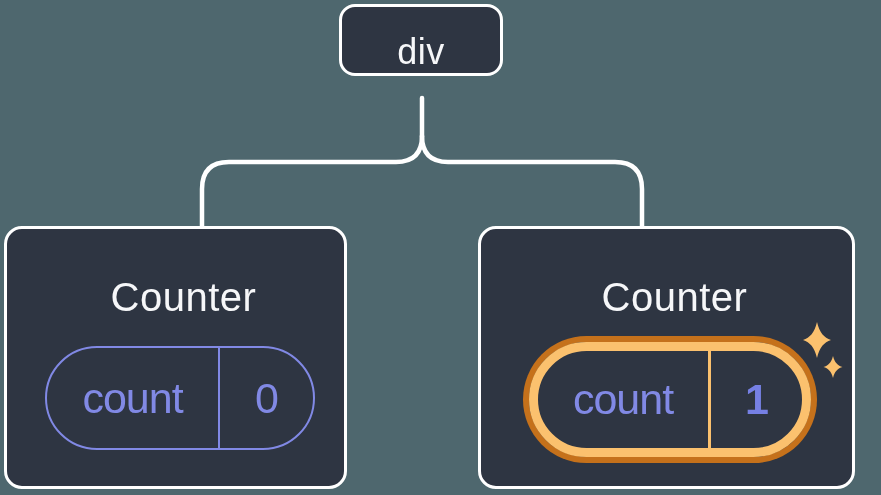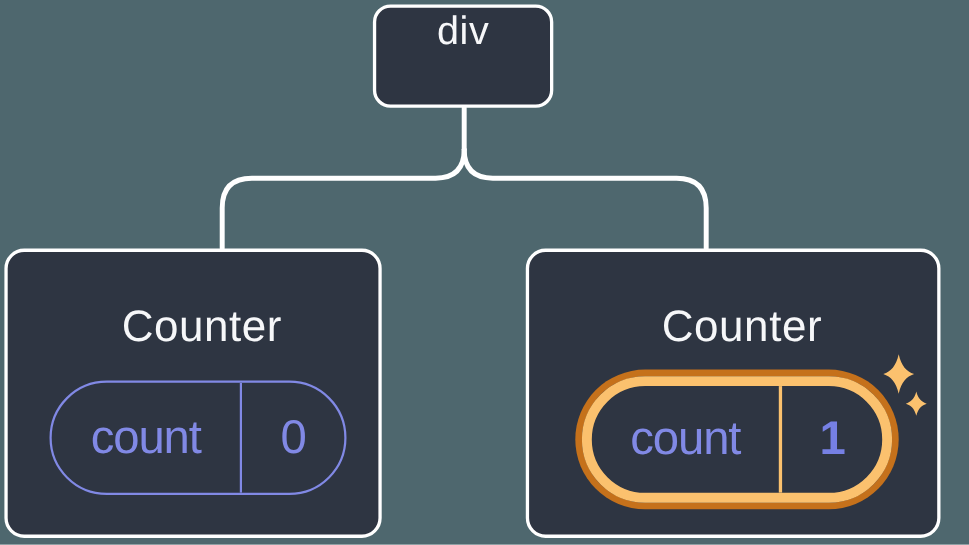--- a/index.html
+++ b/index.html
@@ -39,12 +39,12 @@
   .node-root {
     position: absolute;
     left: 339px; top: 4px;
-    width: 164px; height: 94px;
+    width: 164px; height: 72px;
     background: var(--card);
     border: 3px solid var(--line);
     border-radius: 16px;
     display: flex;
-    align-items: flex-start;
+    align-items: flex-end;
     justify-content: center;
   }
   .node-root-label {

